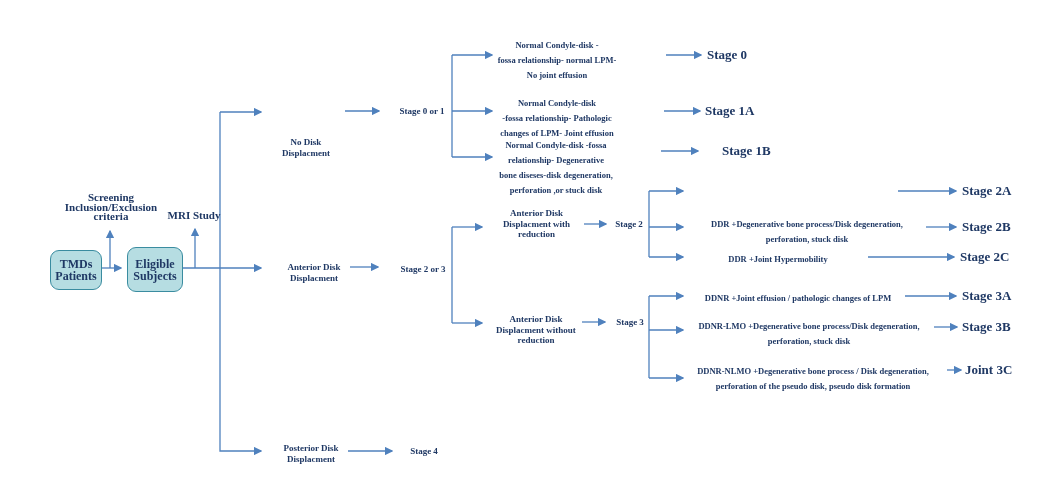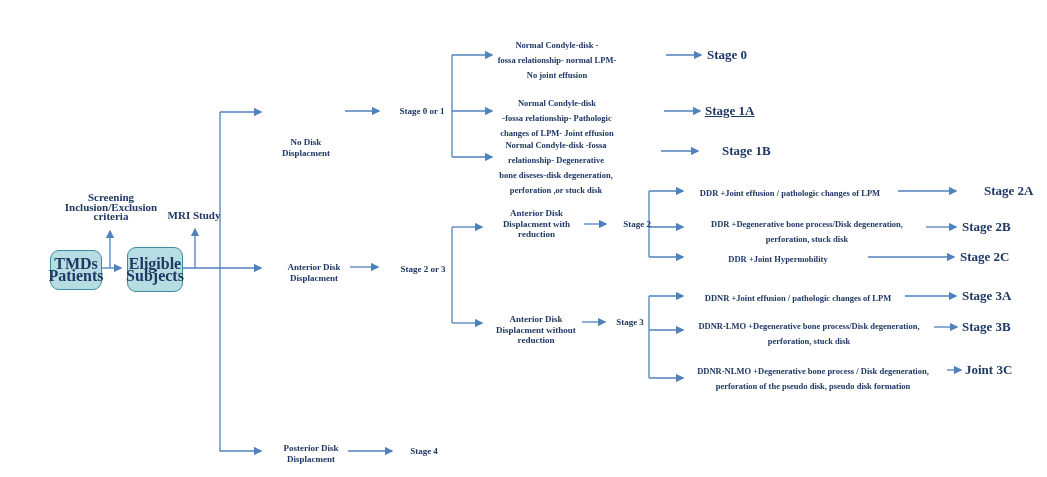--- a/index.html
+++ b/index.html
@@ -108,7 +108,7 @@
   <div class="lbl" style="left:482px;top:96px;width:150px;">Normal Condyle-disk
 -fossa relationship- Pathologic
 changes of LPM- Joint effusion</div>
-  <div class="lbl stage-tag" style="left:705px;top:106px;width:48px;text-decoration:underline;">Stage 1A</div>
+  <div class="lbl stage-tag" style="left:705px;top:106px;width:48px;">Stage 1A</div>
 
   <div class="lbl" style="left:481px;top:138px;width:150px;">Normal Condyle-disk -fossa
 relationship- Degenerative

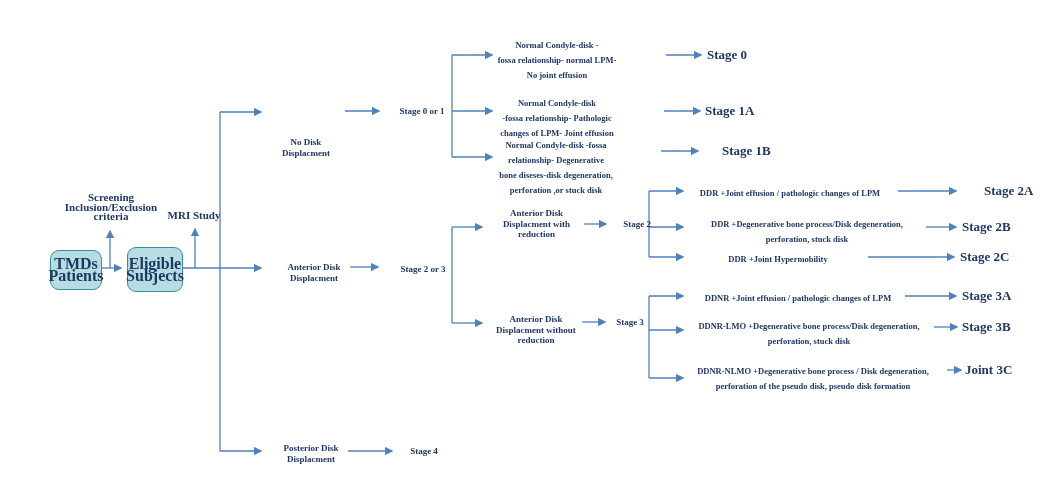--- a/index.html
+++ b/index.html
@@ -125,7 +125,6 @@
 reduction</div>
   <div class="lbl node" style="left:607px;top:219px;width:44px;text-align:right;">Stage 2</div>
 
-  <div class="lbl" style="left:685px;top:186px;width:210px;">DDR +Joint effusion / pathologic changes of LPM</div>
   <div class="lbl stage-tag" style="left:984px;top:186px;width:50px;">Stage 2A</div>
 
   <div class="lbl" style="left:692px;top:217px;width:230px;">DDR +Degenerative bone process/Disk degeneration,

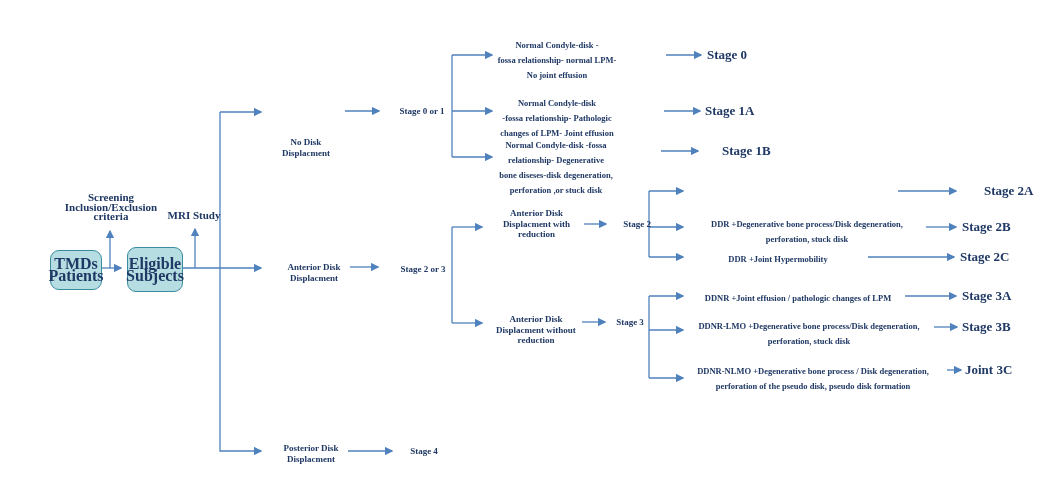--- a/index.html
+++ b/index.html
@@ -125,7 +125,7 @@
 reduction</div>
   <div class="lbl node" style="left:607px;top:219px;width:44px;text-align:right;">Stage 2</div>
 
-  <div class="lbl stage-tag" style="left:984px;top:186px;width:50px;">Stage 2A</div>
+  <div class="lbl stage-tag" style="left:962px;top:186px;width:50px;">Stage 2A</div>
 
   <div class="lbl" style="left:692px;top:217px;width:230px;">DDR +Degenerative bone process/Disk degeneration,
 perforation, stuck disk</div>

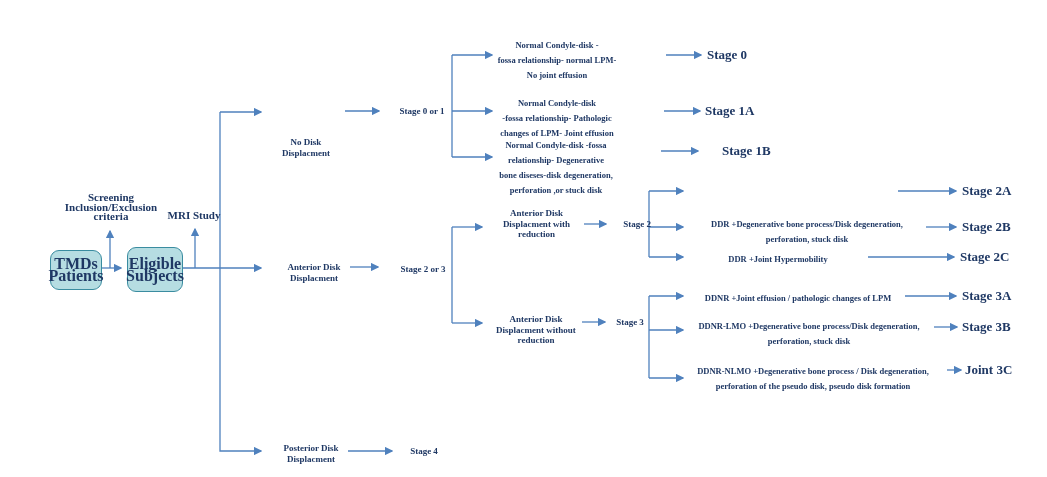--- a/index.html
+++ b/index.html
@@ -123,7 +123,7 @@
   <div class="lbl node" style="left:489px;top:208px;width:95px;">Anterior Disk
 Displacment with
 reduction</div>
-  <div class="lbl node" style="left:607px;top:219px;width:44px;text-align:right;">Stage 2</div>
+  <div class="lbl node" style="left:607px;top:219px;width:44px;">Stage 2</div>
 
   <div class="lbl stage-tag" style="left:962px;top:186px;width:50px;">Stage 2A</div>
 

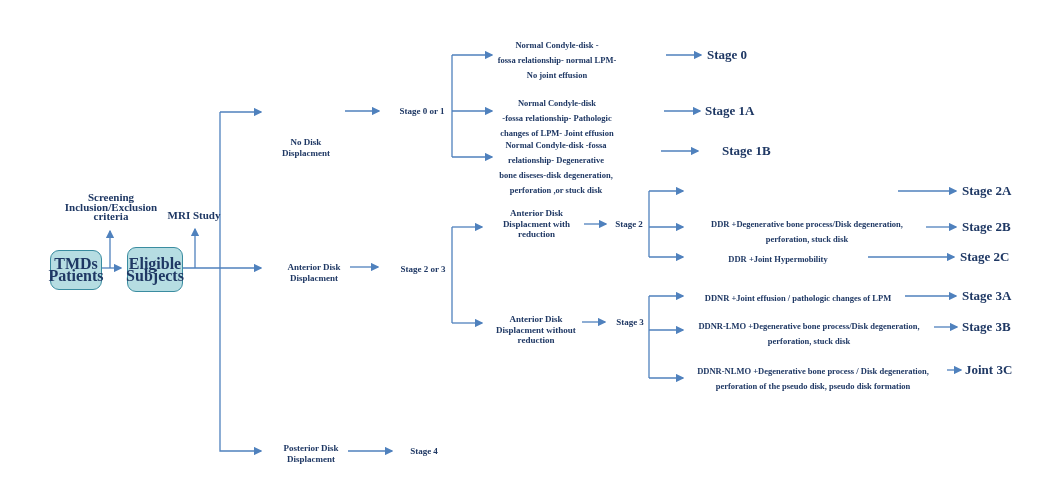--- a/index.html
+++ b/index.html
@@ -21,7 +21,7 @@
   .tbox{
     position:absolute;display:flex;align-items:center;justify-content:center;
     background:var(--box-fill,#b6dde2);border:1.5px solid var(--box-border,#3a8ca0);
-    border-radius:9px;font-weight:700;font-size:16px;line-height:12px;
+    border-radius:9px;font-weight:700;font-size:12px;line-height:12px;
     text-align:center;white-space:pre;
   }
 </style>

